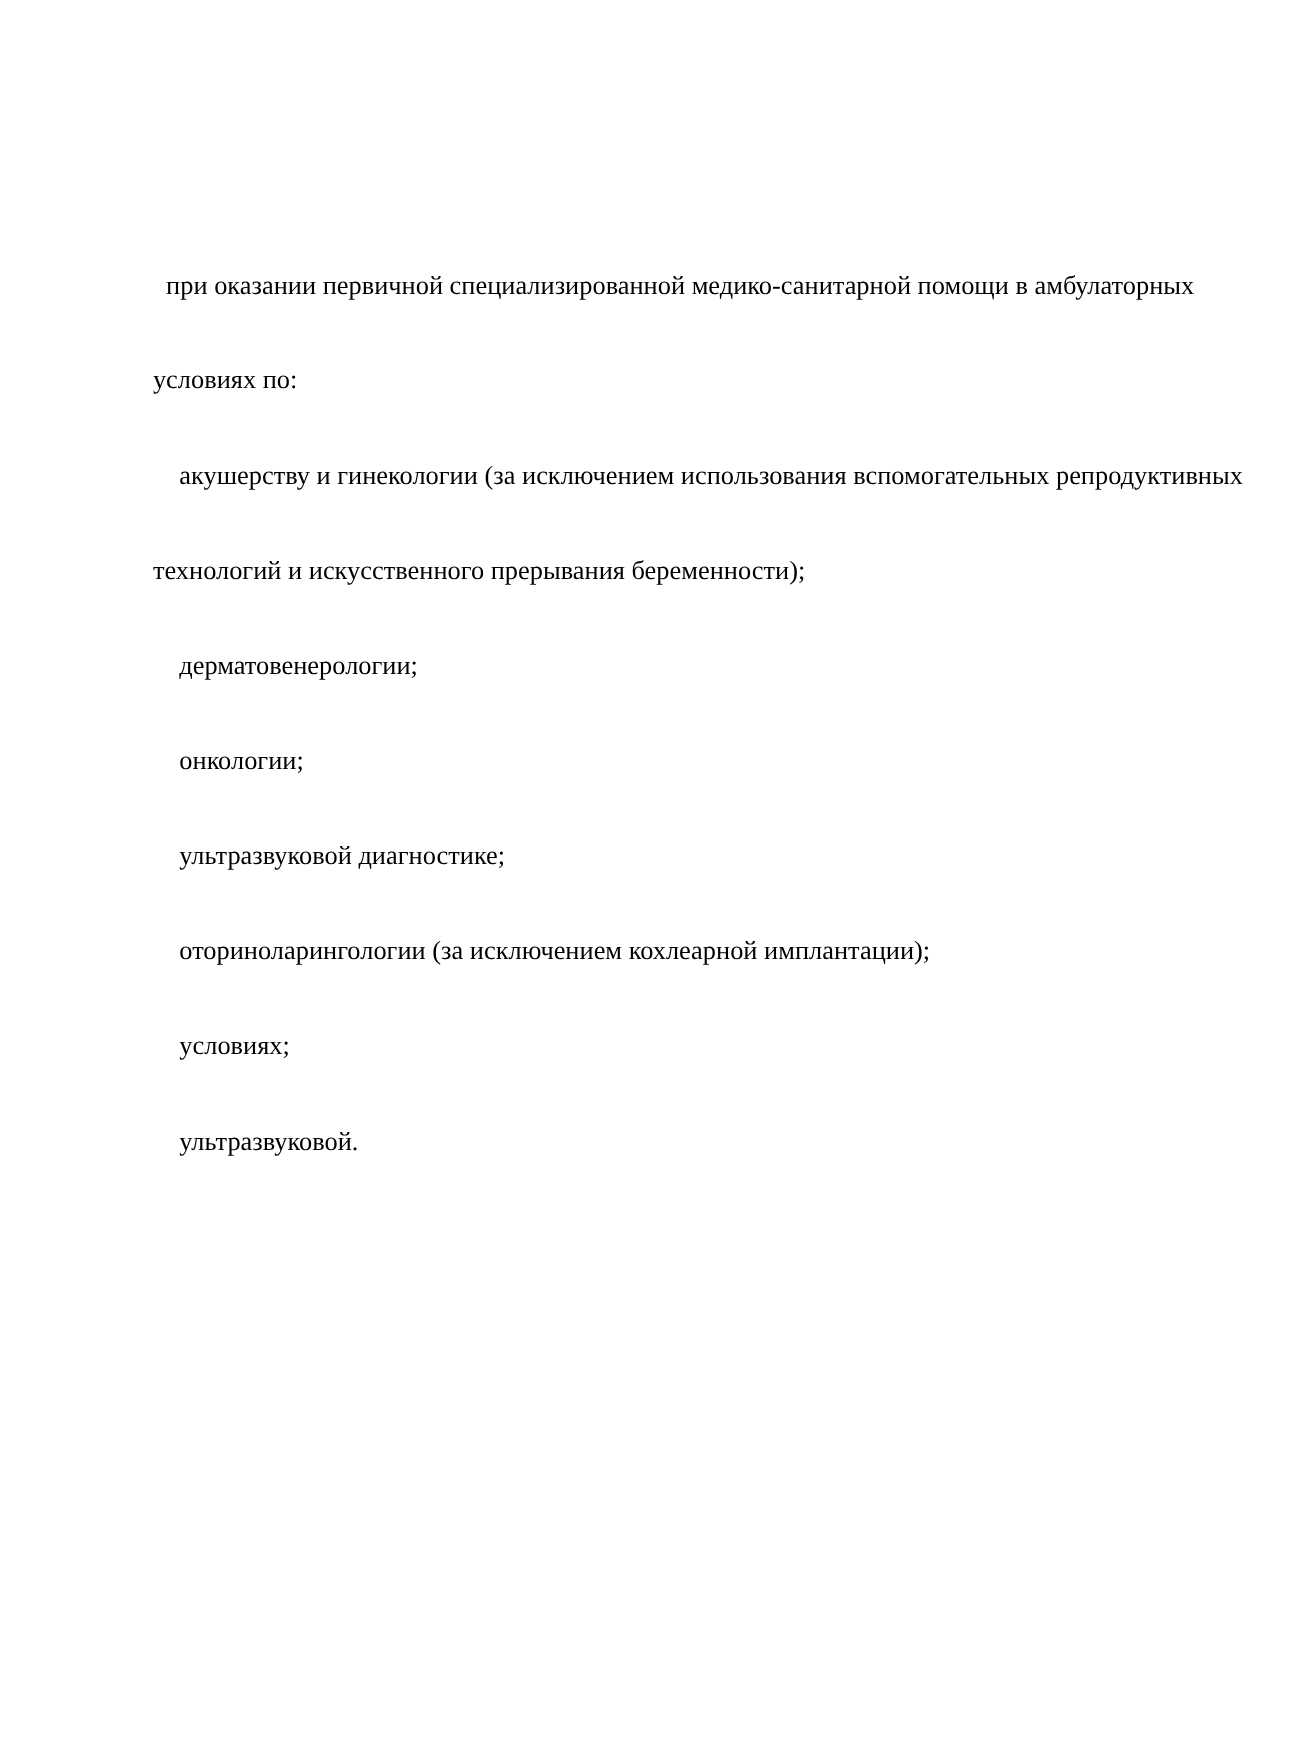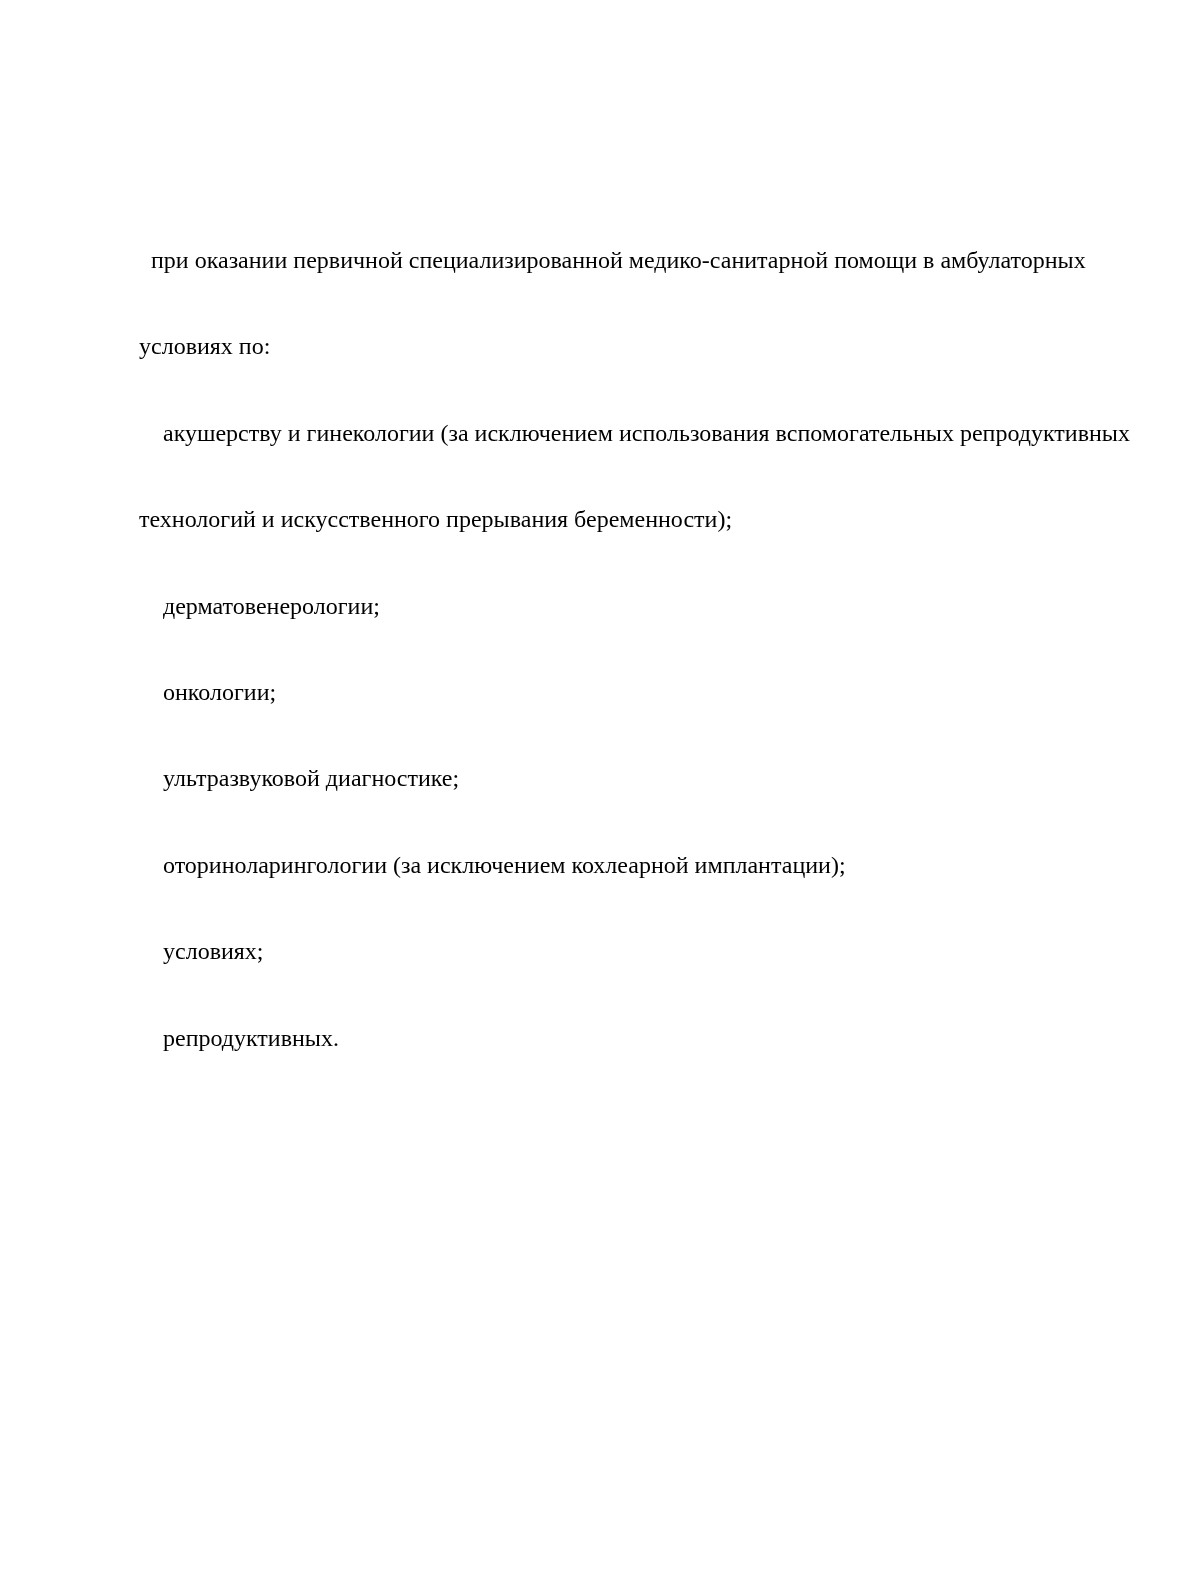--- a/index.html
+++ b/index.html
@@ -49,7 +49,7 @@
       <div class="line">    ультразвуковой диагностике;</div>
       <div class="line">    оториноларингологии (за исключением кохлеарной имплантации);</div>
       <div class="line">    условиях;</div>
-      <div class="line">    репродуктивных.</div>
+      <div class="line">    ультразвуковой.</div>
     </div>
 
     <div class="section">

